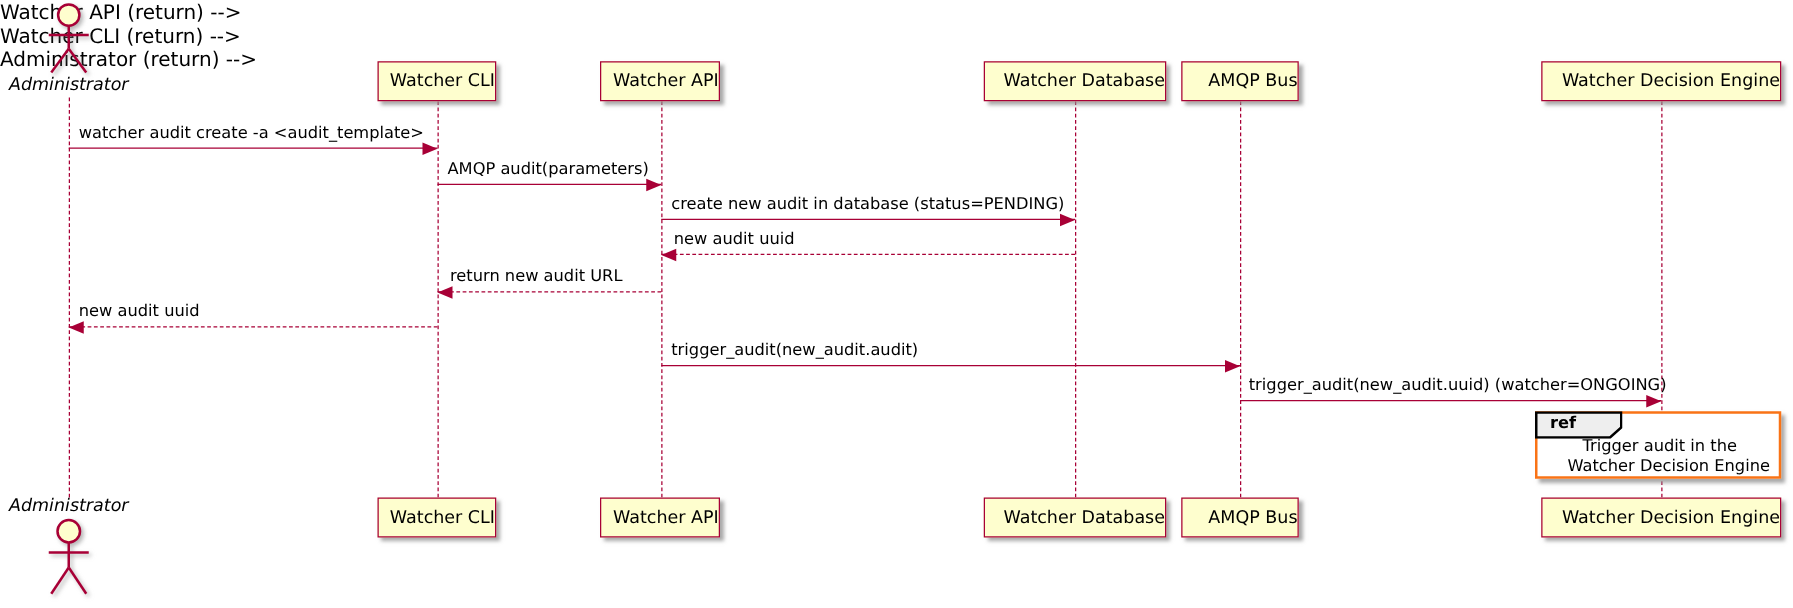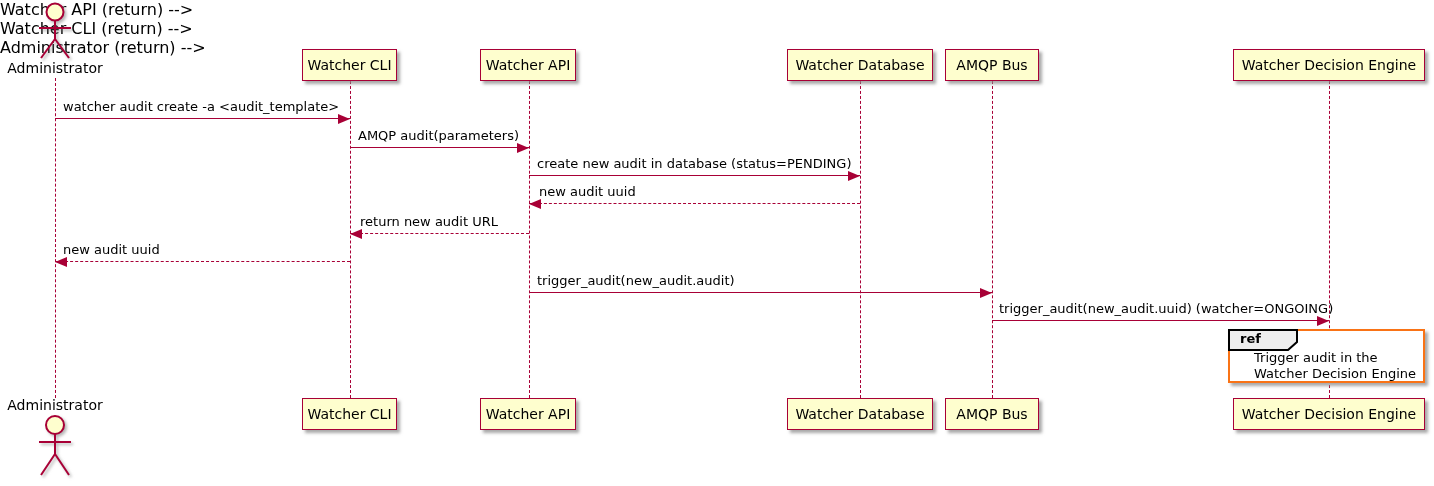--- a/index.html
+++ b/index.html
@@ -25,7 +25,7 @@
   }
   .actor-label {
     position:absolute; transform:translateX(-50%);
-    font-size:14px; white-space:nowrap;
+    font-size:14px; white-space:nowrap;font-style:italic;
   }
   .actor-figure { position:absolute; }
   .actor-figure svg { filter:drop-shadow(2.5px 2.5px 1.5px rgba(120,120,120,0.55)); }

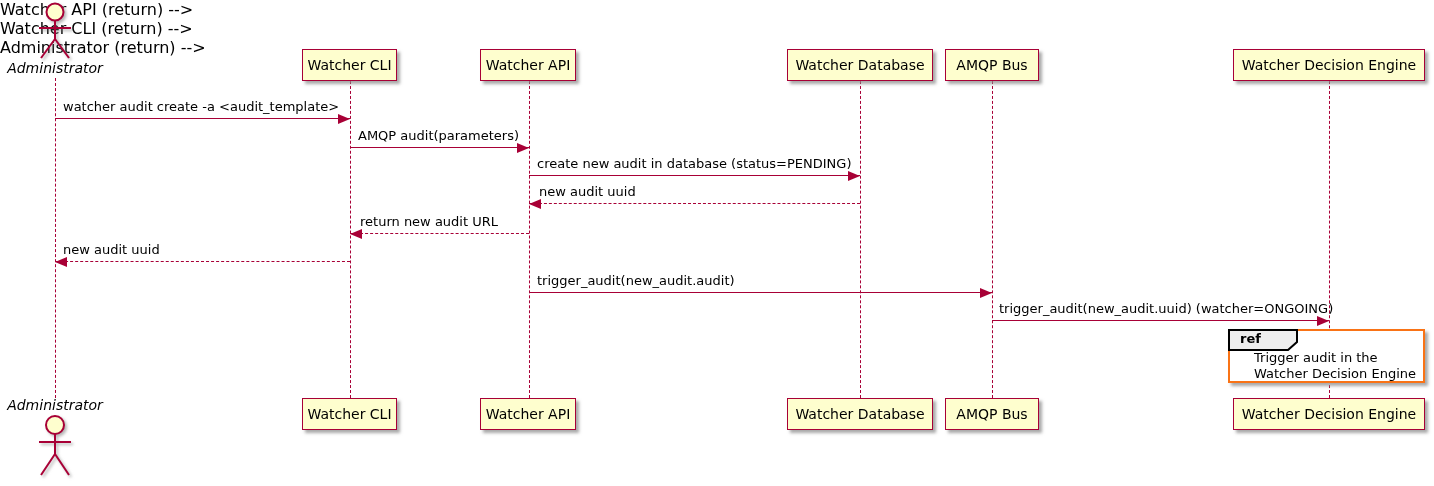--- a/index.html
+++ b/index.html
@@ -20,7 +20,7 @@
     background:#FEFECE;
     border:1.6px solid #A80036;
     box-shadow:3px 3px 3px rgba(140,140,140,0.75);
-    display:flex; align-items:center; justify-content:center;
+    display:flex; align-items:center; justify-content:flex-end;
     font-size:14px; white-space:nowrap;
   }
   .actor-label {

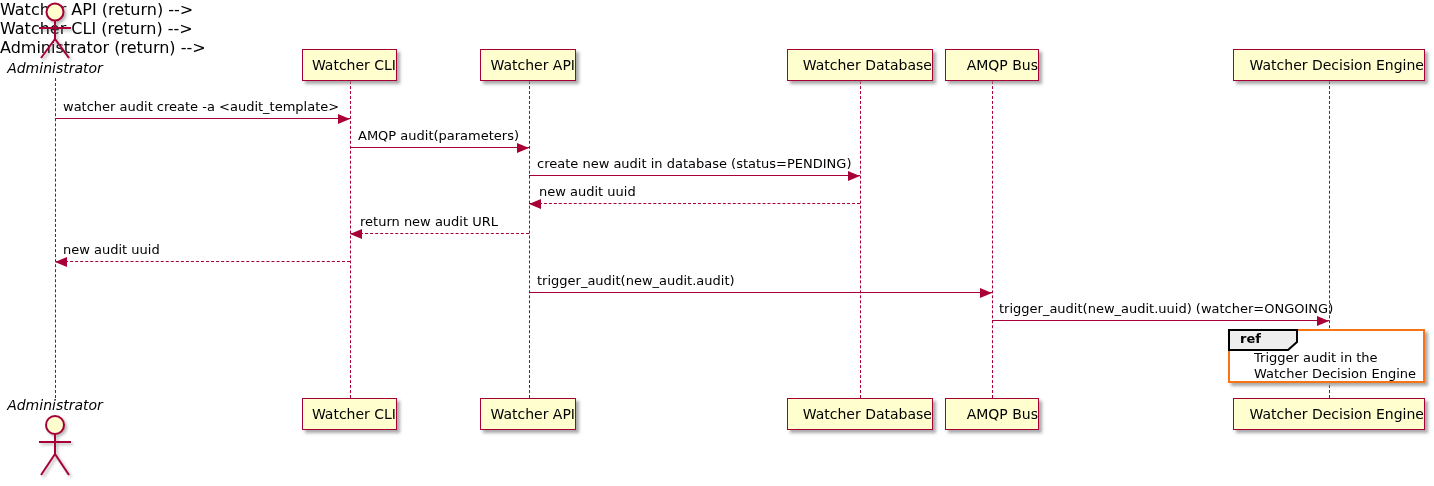--- a/index.html
+++ b/index.html
@@ -161,7 +161,7 @@
       <polygon points="1,1 69,1 69,13 60,21 1,21" fill="#EEEEEE" stroke="#000000" stroke-width="2"></polygon>
     </svg>
     <div class="ref-kw">ref</div>
-    <div class="ref-line" style="top:19px;">Trigger audit in the</div>
+    <div class="ref-line" style="top:19px;margin-left:12px;">Trigger audit in the</div>
     <div class="ref-line" style="top:35px;">Watcher Decision Engine</div>
   </div>
 

